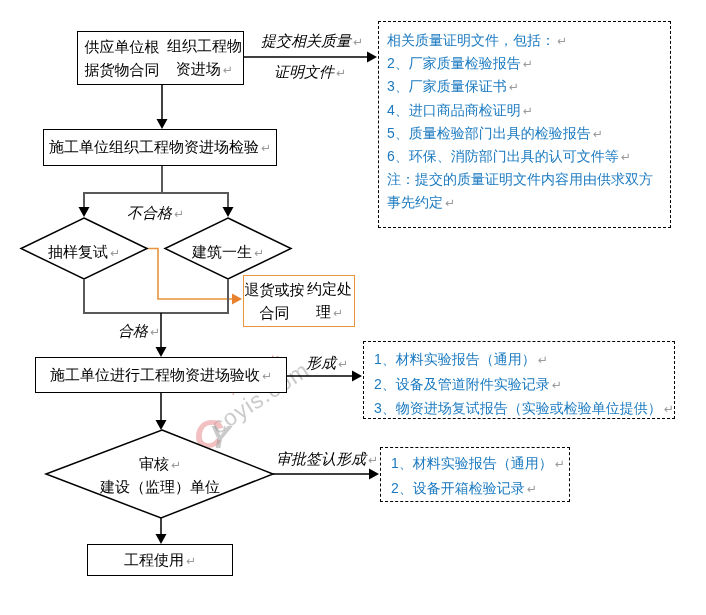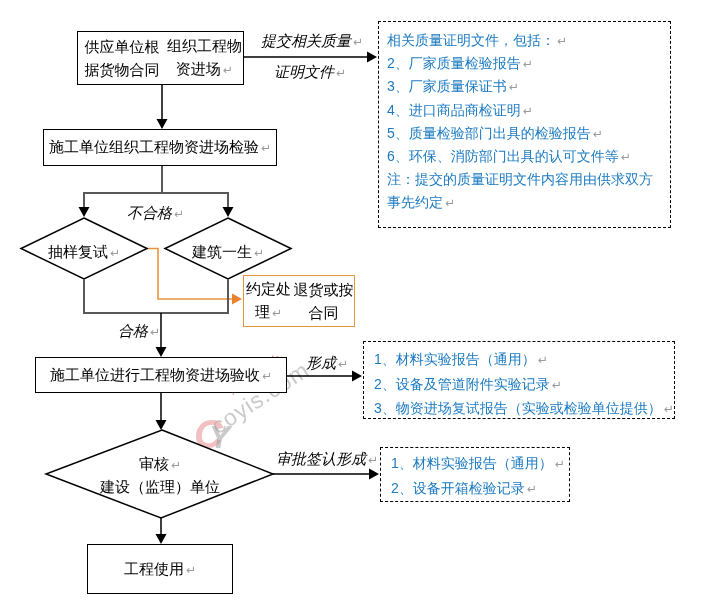--- a/index.html
+++ b/index.html
@@ -102,8 +102,8 @@
   </div>
 
   <div class="node node--orange" style="left:243px;top:275px;width:112px;height:52px;">
+    <div>退货或按合同</div>
     <div><span>约定处理</span><span class="pm">↵</span></div>
-    <div>退货或按合同</div>
   </div>
 
   <div class="node" style="left:35px;top:357px;width:252px;height:36px;">

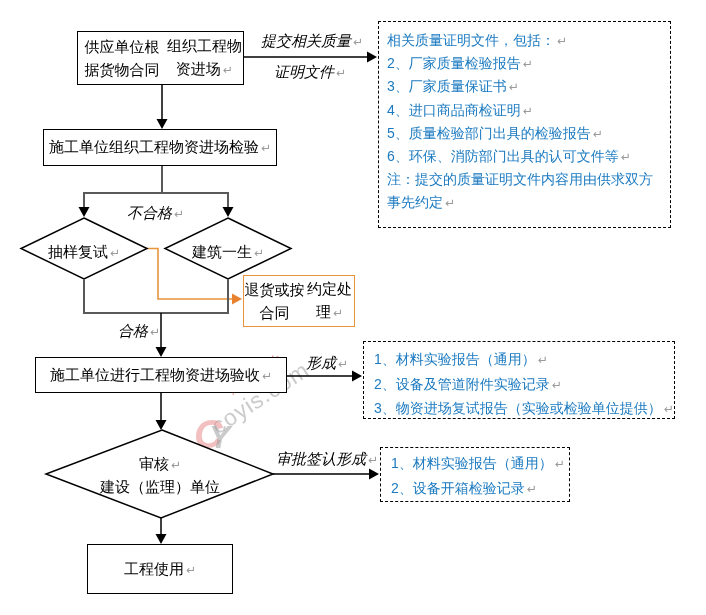--- a/index.html
+++ b/index.html
@@ -110,7 +110,7 @@
     <div><span>施工单位进行工程物资进场验收</span><span class="pm">↵</span></div>
   </div>
 
-  <div class="node" style="left:87px;top:544px;width:146px;height:50px;">
+  <div class="node" style="left:87px;top:544px;width:146px;height:32px;">
     <div><span>工程使用</span><span class="pm">↵</span></div>
   </div>
 

